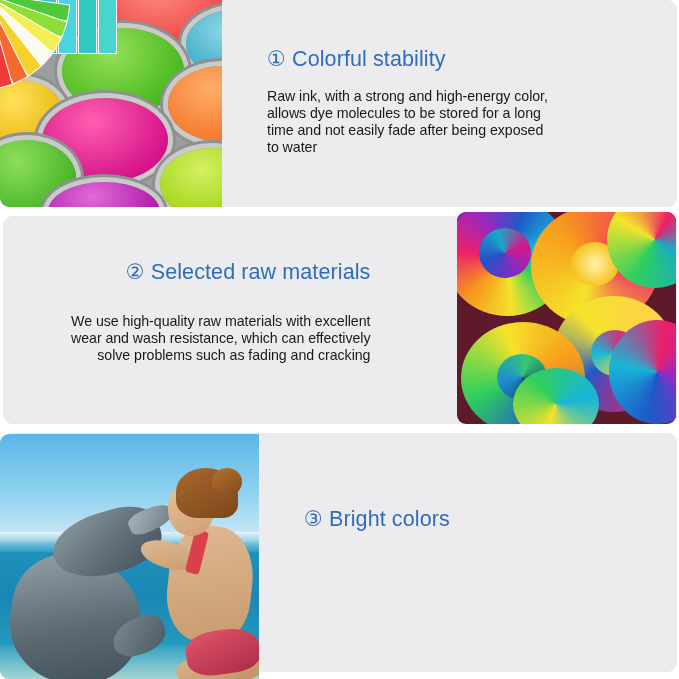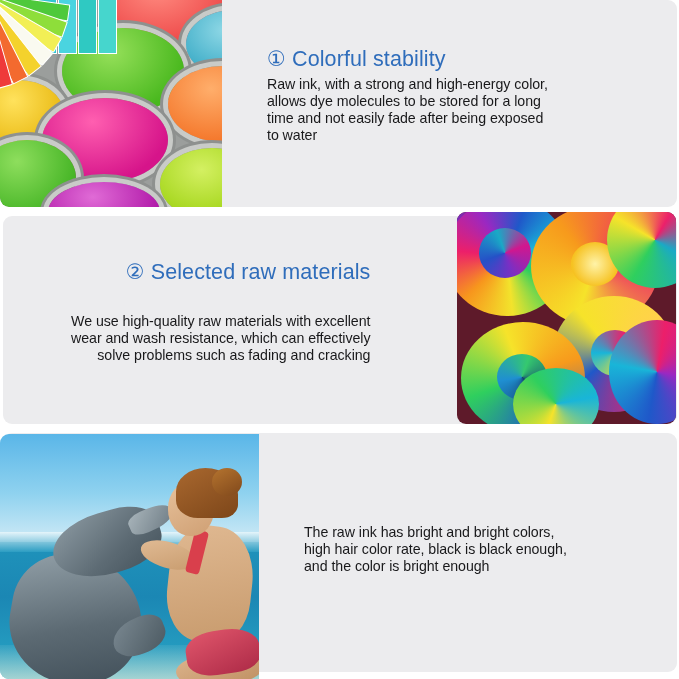--- a/index.html
+++ b/index.html
@@ -137,7 +137,7 @@
     letter-spacing:-.05px;
   }
   .txt-1{left:267px;top:47px;}
-  .txt-1 .body{margin-top:4px;}
+  .txt-1 .body{margin-top:16px;}
   .txt-2{left:71px;top:260px;text-align:right;}
   .txt-2 .body{margin-top:28px;}
   .txt-3{left:304px;top:507px;}

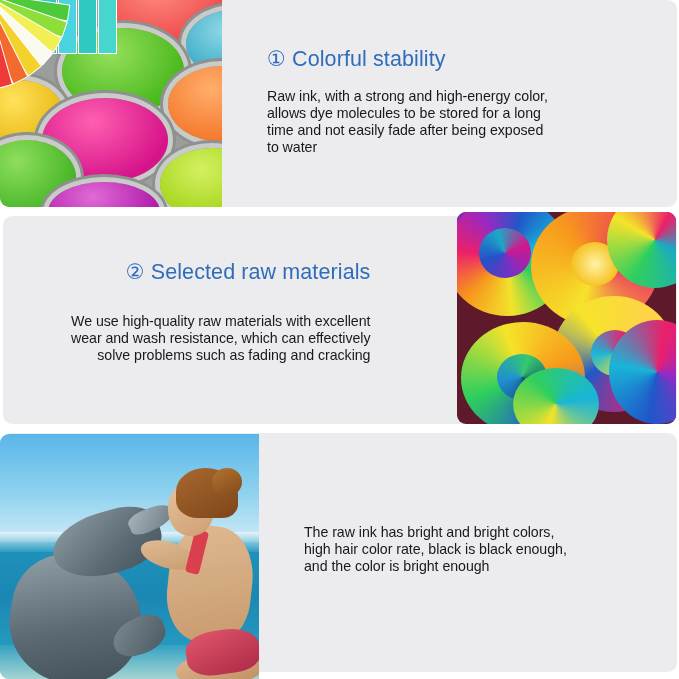--- a/index.html
+++ b/index.html
@@ -253,6 +253,10 @@
   </div>
 
   <div class="txt txt-3">
+    <p class="head">
+      <span class="num">③</span>
+      <span>Bright colors</span>
+    </p>
     <p class="body">The raw ink has bright and bright colors,
 high hair color rate, black is black enough,
 and the color is bright enough</p>

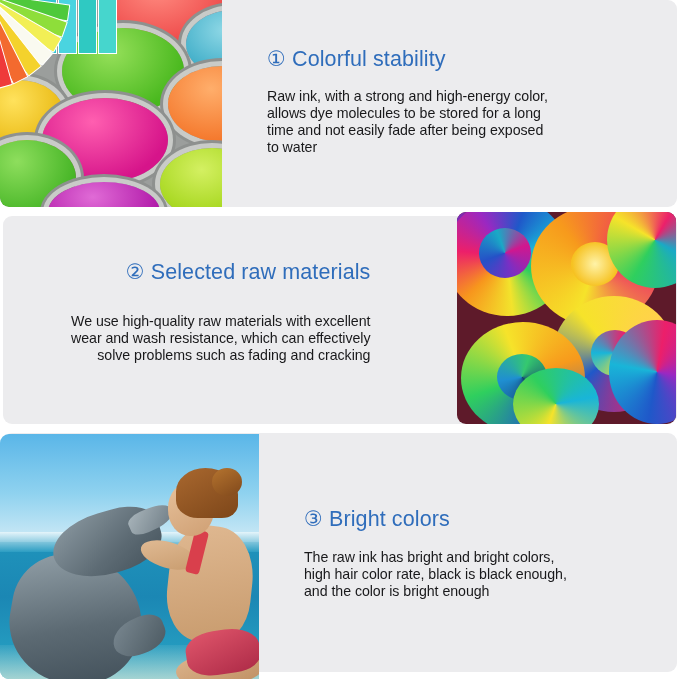--- a/index.html
+++ b/index.html
@@ -257,9 +257,6 @@
       <span class="num">③</span>
       <span>Bright colors</span>
     </p>
-    <p class="body">The raw ink has bright and bright colors,
-high hair color rate, black is black enough,
-and the color is bright enough</p>
   </div>
 
 </div>

